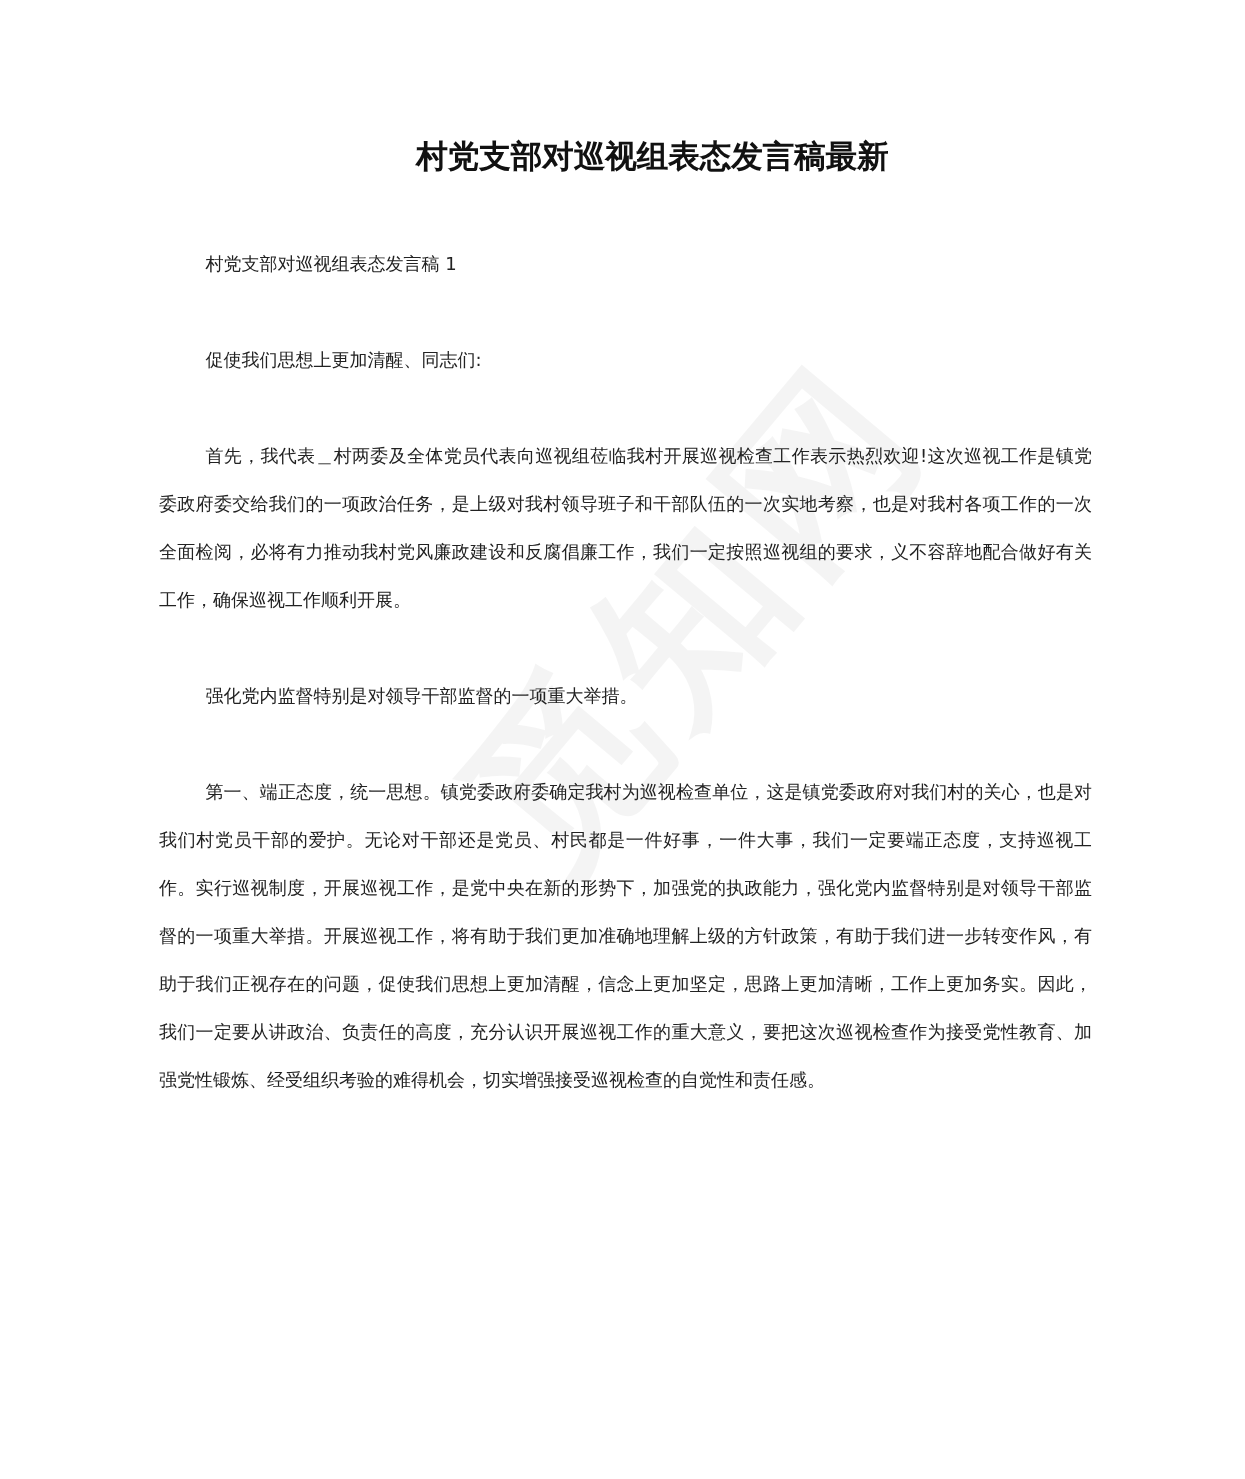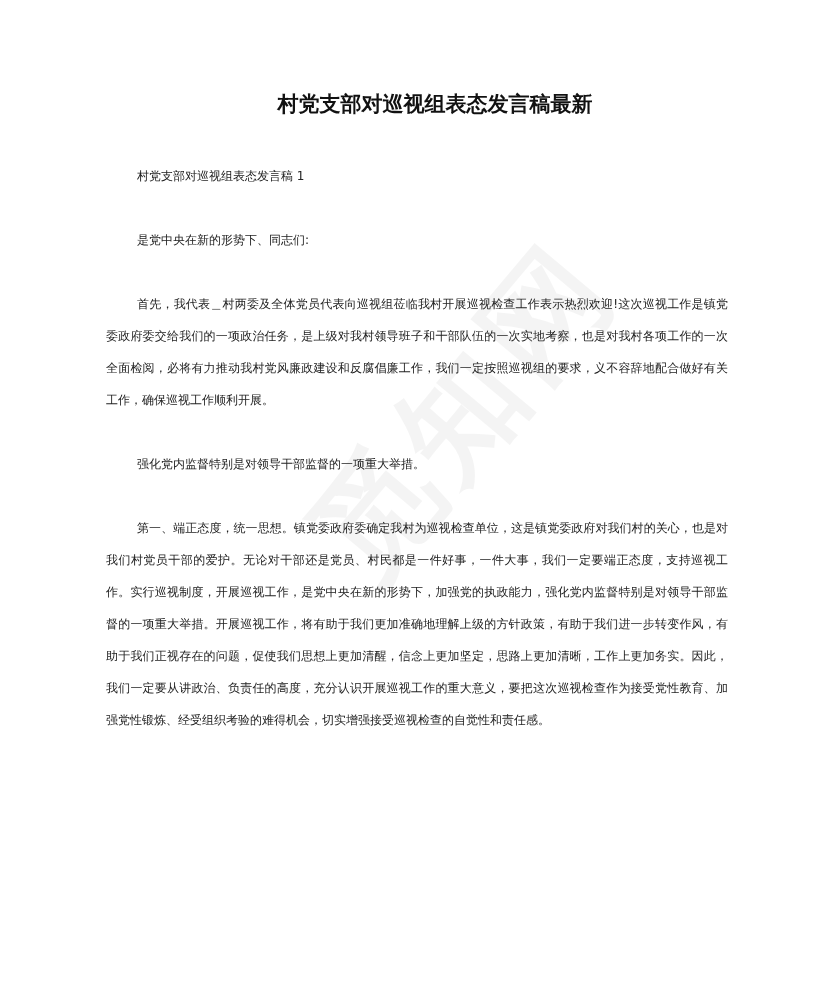--- a/index.html
+++ b/index.html
@@ -23,7 +23,7 @@
   <div class="title">村党支部对巡视组表态发言稿最新</div>
   <div class="content">
     <p>村党支部对巡视组表态发言稿 1</p>
-    <p>是党中央在新的形势下、同志们:</p>
+    <p>促使我们思想上更加清醒、同志们:</p>
     <p>首先，我代表＿村两委及全体党员代表向巡视组莅临我村开展巡视检查工作表示热烈欢迎!这次巡视工作是镇党委政府委交给我们的一项政治任务，是上级对我村领导班子和干部队伍的一次实地考察，也是对我村各项工作的一次全面检阅，必将有力推动我村党风廉政建设和反腐倡廉工作，我们一定按照巡视组的要求，义不容辞地配合做好有关工作，确保巡视工作顺利开展。</p>
     <p>强化党内监督特别是对领导干部监督的一项重大举措。</p>
     <p>第一、端正态度，统一思想。镇党委政府委确定我村为巡视检查单位，这是镇党委政府对我们村的关心，也是对我们村党员干部的爱护。无论对干部还是党员、村民都是一件好事，一件大事，我们一定要端正态度，支持巡视工作。实行巡视制度，开展巡视工作，是党中央在新的形势下，加强党的执政能力，强化党内监督特别是对领导干部监督的一项重大举措。开展巡视工作，将有助于我们更加准确地理解上级的方针政策，有助于我们进一步转变作风，有助于我们正视存在的问题，促使我们思想上更加清醒，信念上更加坚定，思路上更加清晰，工作上更加务实。因此，我们一定要从讲政治、负责任的高度，充分认识开展巡视工作的重大意义，要把这次巡视检查作为接受党性教育、加强党性锻炼、经受组织考验的难得机会，切实增强接受巡视检查的自觉性和责任感。</p>

